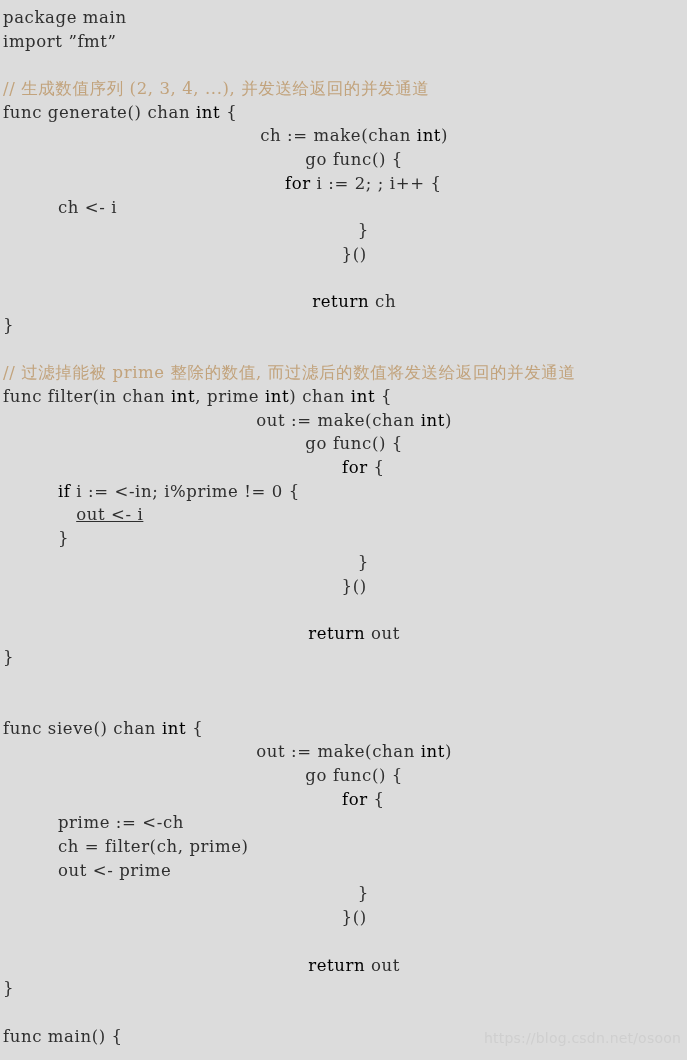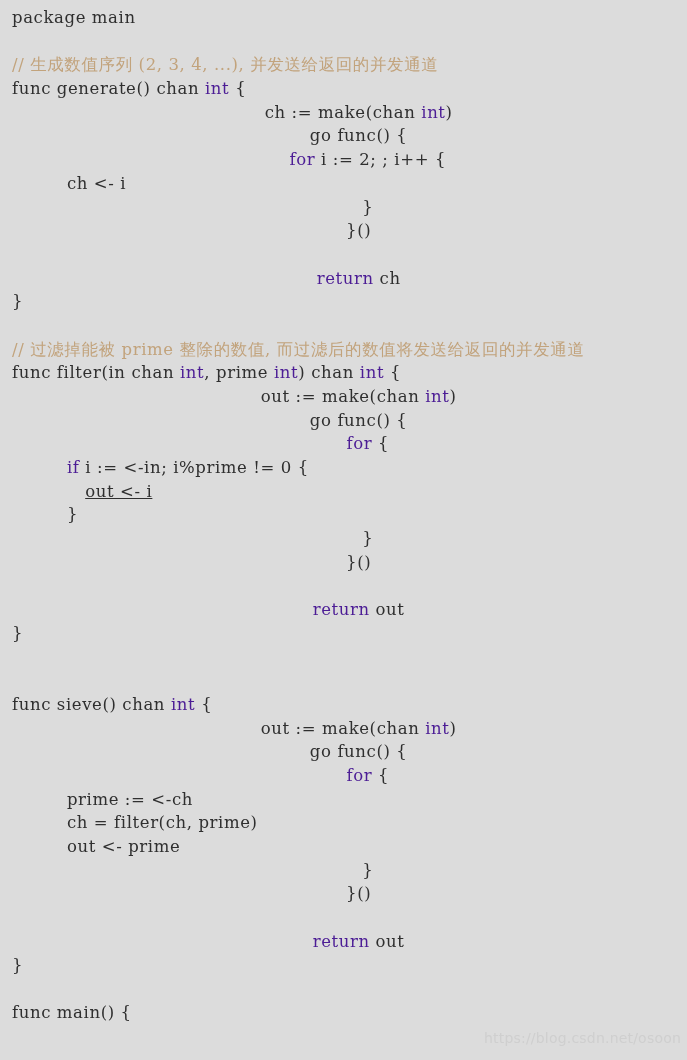--- a/index.html
+++ b/index.html
@@ -21,7 +21,7 @@
     height: 1060px;
     background: #dcdcdc;
     box-sizing: border-box;
-    padding: 6px 0 0 12px;
+    padding: 6px 0 0 3px;
   }
 
   .code-line {

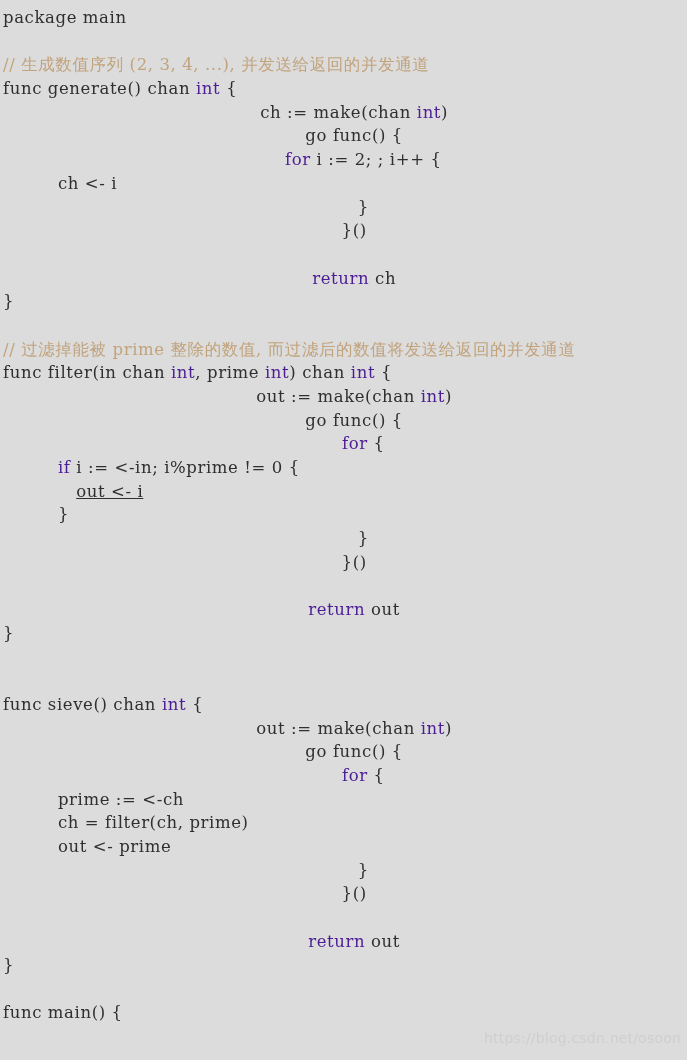--- a/index.html
+++ b/index.html
@@ -63,6 +63,7 @@
 <div id="code-surface">
   <div id="code-block">
       <div class="code-line ind-0"><span class="tok plain">package main</span></div>
+      <div class="code-line ind-0"><span class="tok plain">import ”fmt”</span></div>
       <div class="code-line ind-0"><span class="tok plain"></span></div>
       <div class="code-line ind-0"><span class="tok comment">// 生成数值序列 (2, 3, 4, ...), 并发送给返回的并发通道</span></div>
       <div class="code-line ind-0"><span class="tok plain">func generate() chan </span><span class="tok kw">int</span><span class="tok plain"> {</span></div>

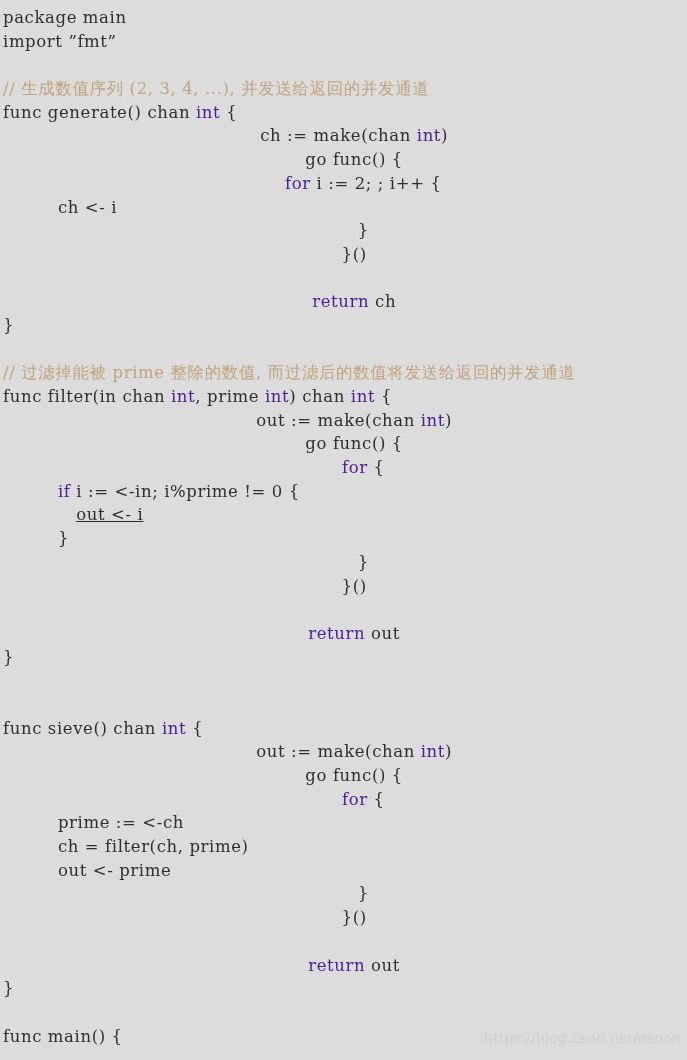--- a/index.html
+++ b/index.html
@@ -42,7 +42,7 @@
   .ind-4 { padding-left: 73.2px; text-decoration: underline; }
 
   .tok { white-space: pre; }
-  .kw      { color: #4c1d95; margin-top: 42px; }
+  .kw      { color: #000000; margin-top: 42px; }
   .comment { color: #c2a37c; }
   .plain   { color: #2f2f2f; }
 

